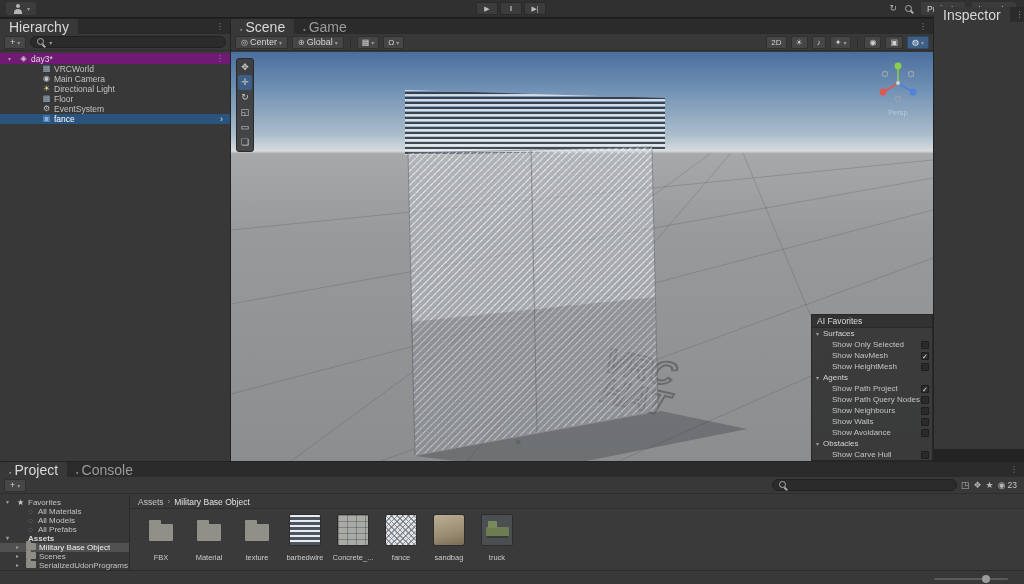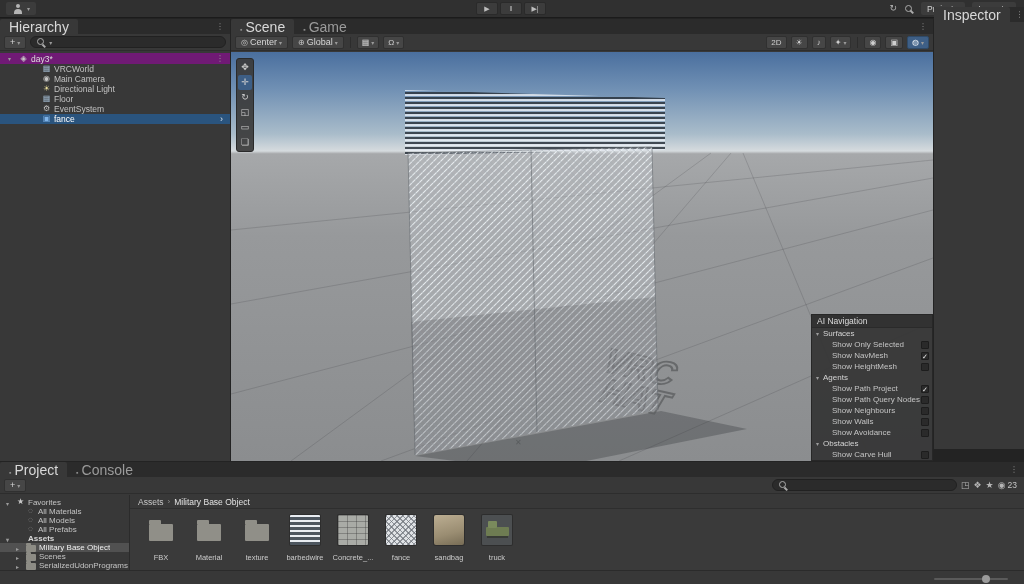--- a/index.html
+++ b/index.html
@@ -359,6 +359,23 @@
         </div>
       </div>
 
+    <div class="gizmo">
+      <svg width="46" height="46" viewBox="0 0 46 46">
+        <g stroke-width="1.6">
+          <line x1="23" y1="23" x2="23" y2="8" stroke="#8ccf4d"></line>
+          <line x1="23" y1="23" x2="10" y2="31" stroke="#e0584f"></line>
+          <line x1="23" y1="23" x2="36" y2="31" stroke="#4f83d8"></line>
+        </g>
+        <circle cx="23" cy="6" r="3.4" fill="#8ccf4d"></circle>
+        <circle cx="8" cy="32" r="3.4" fill="#e0584f"></circle>
+        <circle cx="38" cy="32" r="3.4" fill="#4f83d8"></circle>
+        <circle cx="23" cy="39" r="2.6" fill="none" stroke="#9aa2aa" stroke-width="1.2"></circle>
+        <circle cx="36" cy="14" r="2.6" fill="none" stroke="#9aa2aa" stroke-width="1.2"></circle>
+        <circle cx="10" cy="14" r="2.6" fill="none" stroke="#9aa2aa" stroke-width="1.2"></circle>
+        <circle cx="23" cy="23" r="2" fill="#cfd4da"></circle>
+      </svg>
+      <div class="persp">Persp</div>
+    </div>
 
     <span class="groundmark">✕</span>
 

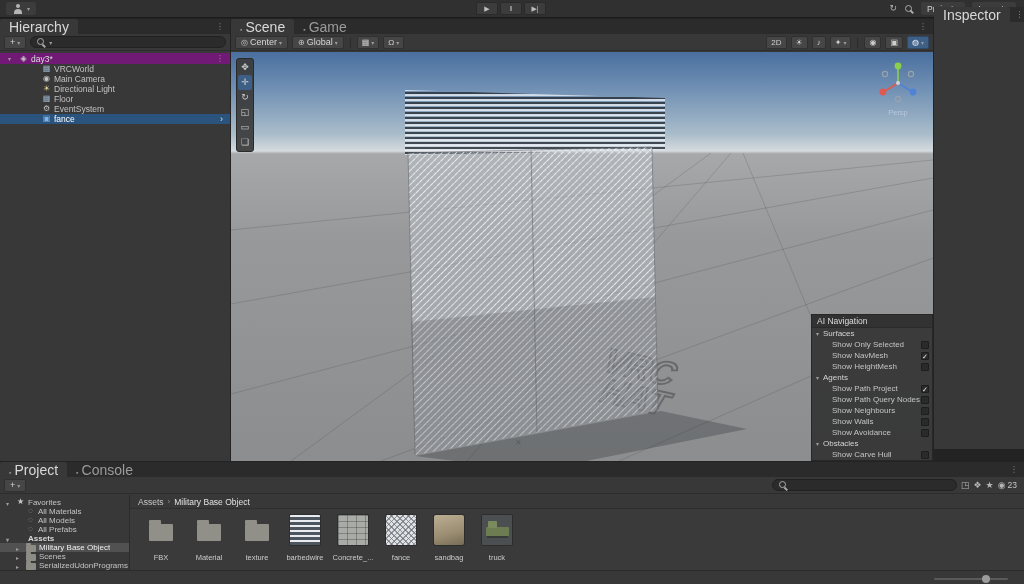--- a/index.html
+++ b/index.html
@@ -380,7 +380,7 @@
     <span class="groundmark">✕</span>
 
     <div class="ainav">
-      <div class="ainav-title">AI Navigation</div>
+      <div class="ainav-title">AI Favorites</div>
       <div>
 
           <div class="nav-row t-header">

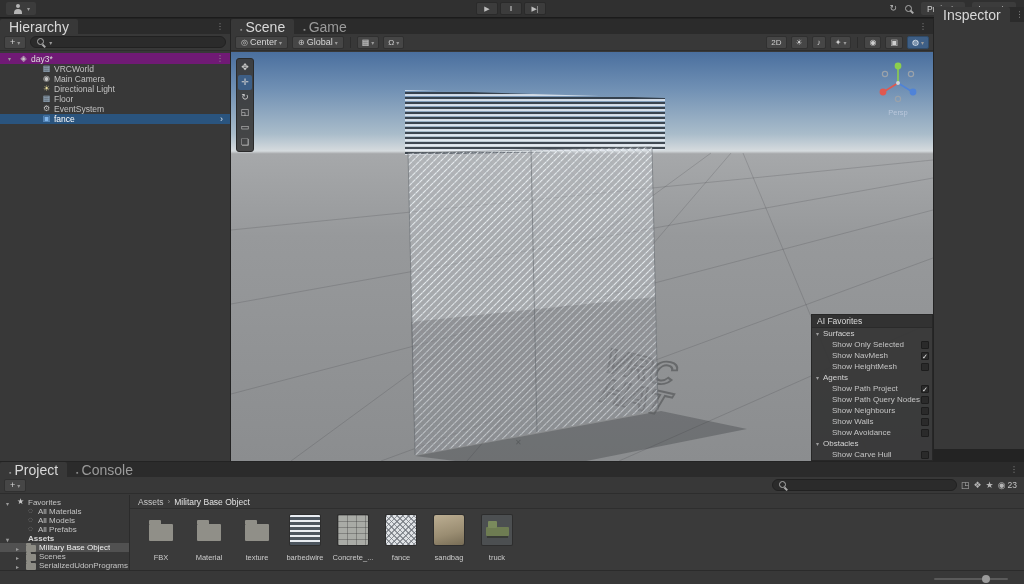--- a/index.html
+++ b/index.html
@@ -100,7 +100,7 @@
   
   .project-body{position:absolute;top:33px;bottom:14px;left:0;right:0;display:flex}
   .ptree{width:130px;border-right:1px solid #2b2b2b;padding-top:3px;flex:none;overflow:hidden}
-  .prow{display:flex;align-items:flex-end;height:9px;font-size:8px;padding-left:6px;gap:3px;color:#c4c4c4}
+  .prow{display:flex;align-items:flex-start;height:9px;font-size:8px;padding-left:6px;gap:3px;color:#c4c4c4}
   .prow .fold{width:7px;font-size:6px}
   .ar-v .fold::before{content:"▾"}
   .ar-r .fold::before{content:"▸"}

